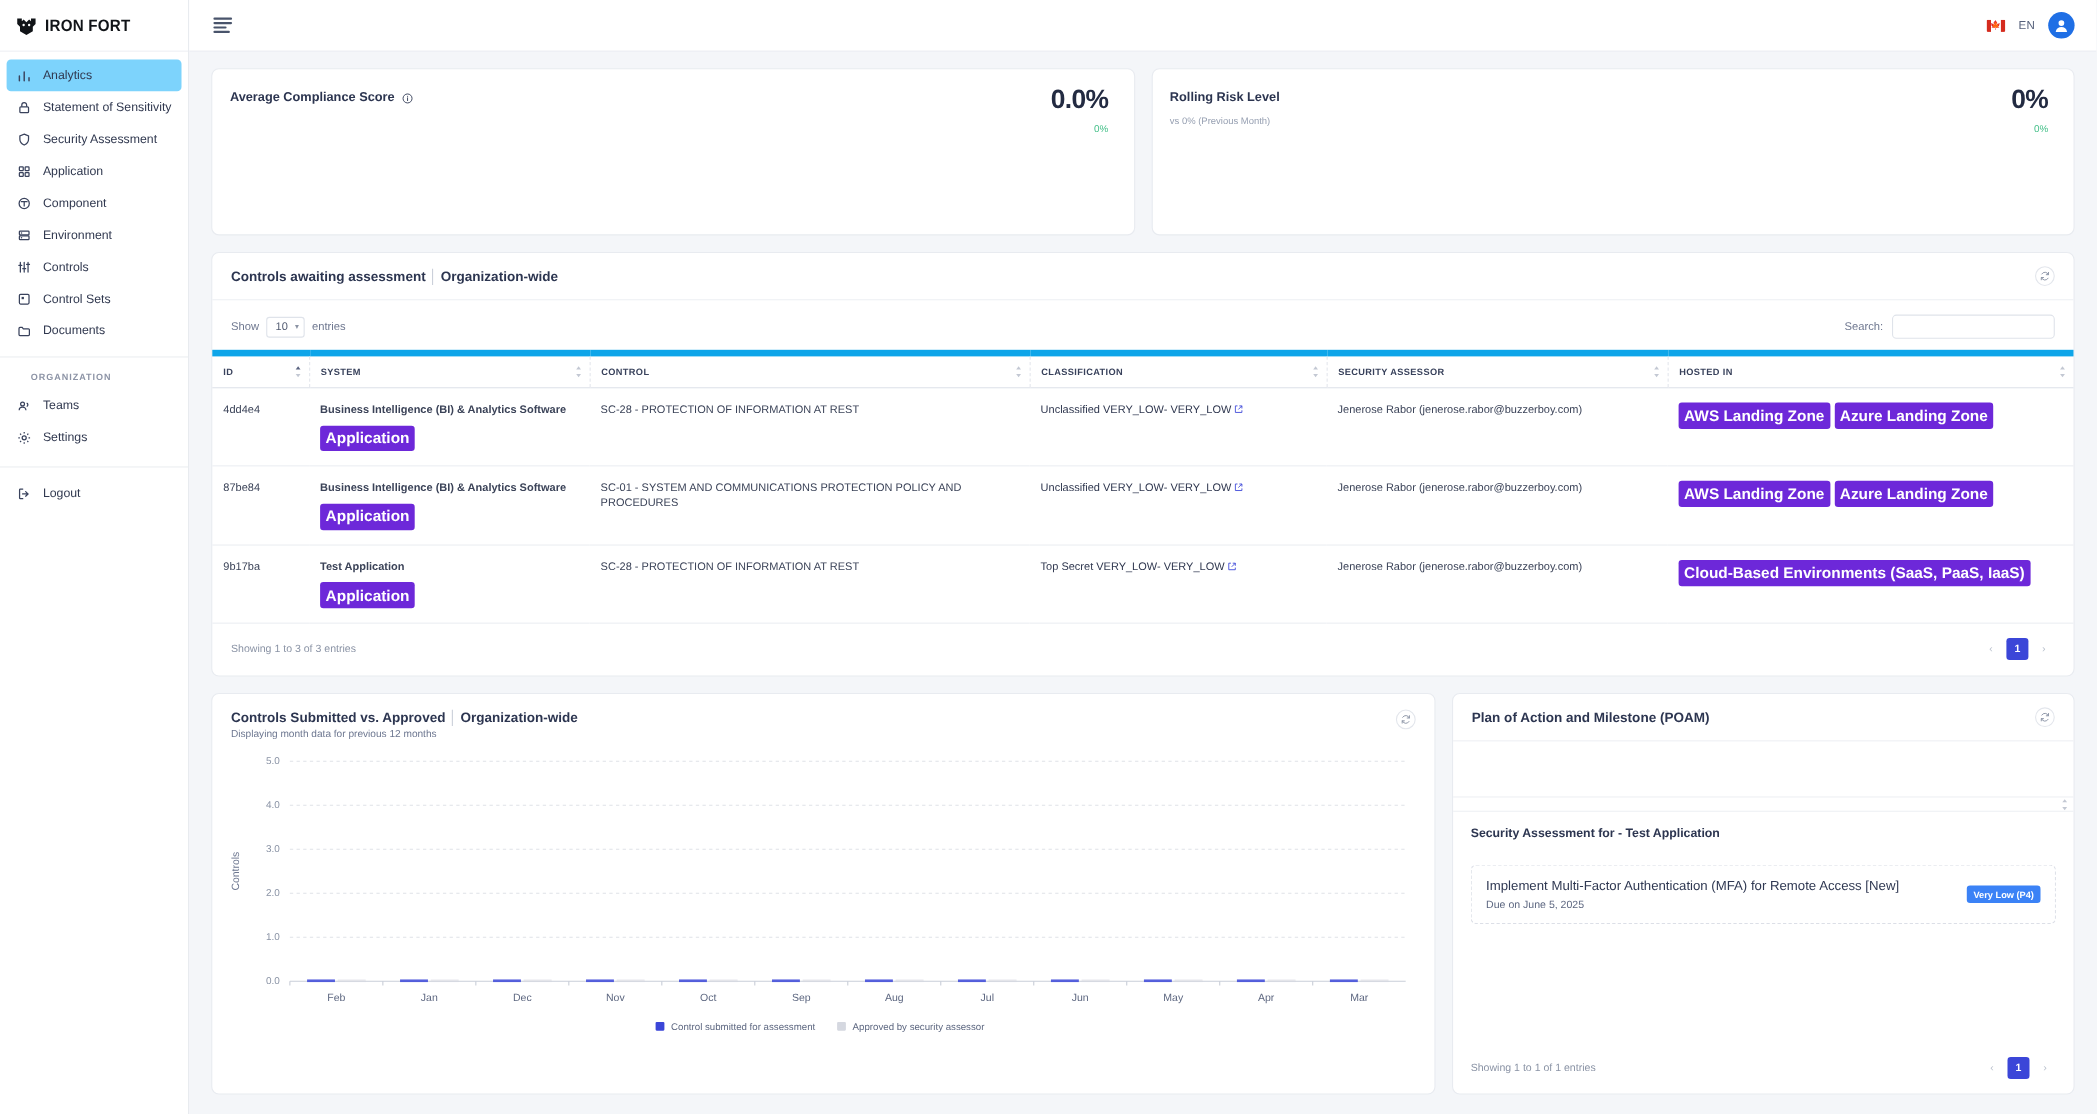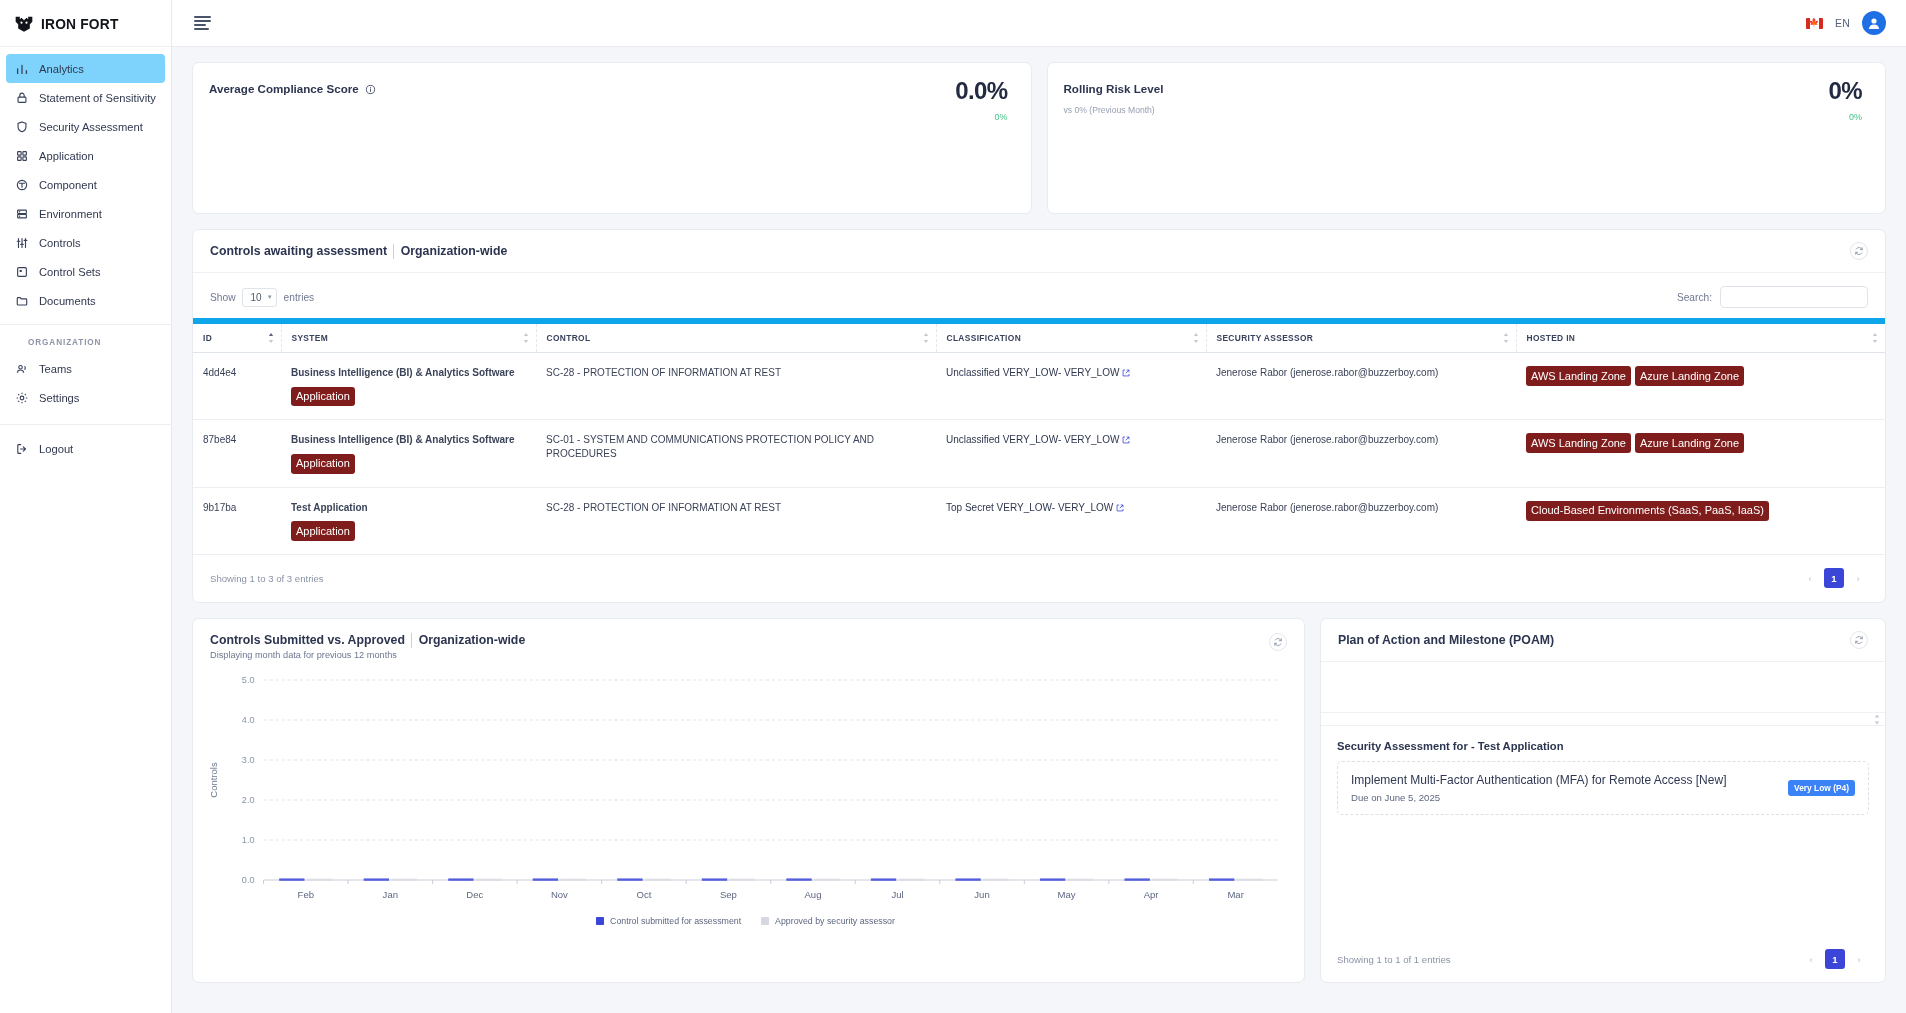--- a/index.html
+++ b/index.html
@@ -129,7 +129,7 @@
   }
   td.sys { font-weight: 700; color: #2f374f; font-size: 9.7px; }
   .badge {
-    display: inline-block; background: #7f1d1d; color: #fff; font-size: 11px; font-weight: 400;
+    display: inline-block; background: #6d28d9; color: #fff; font-size: 14px; font-weight: 700;
     padding: 2.5px 5px; border-radius: 3px; margin-top: 7px; white-space: nowrap;
   }
   .badge.sm { margin-top: 0; margin-right: 4px; }

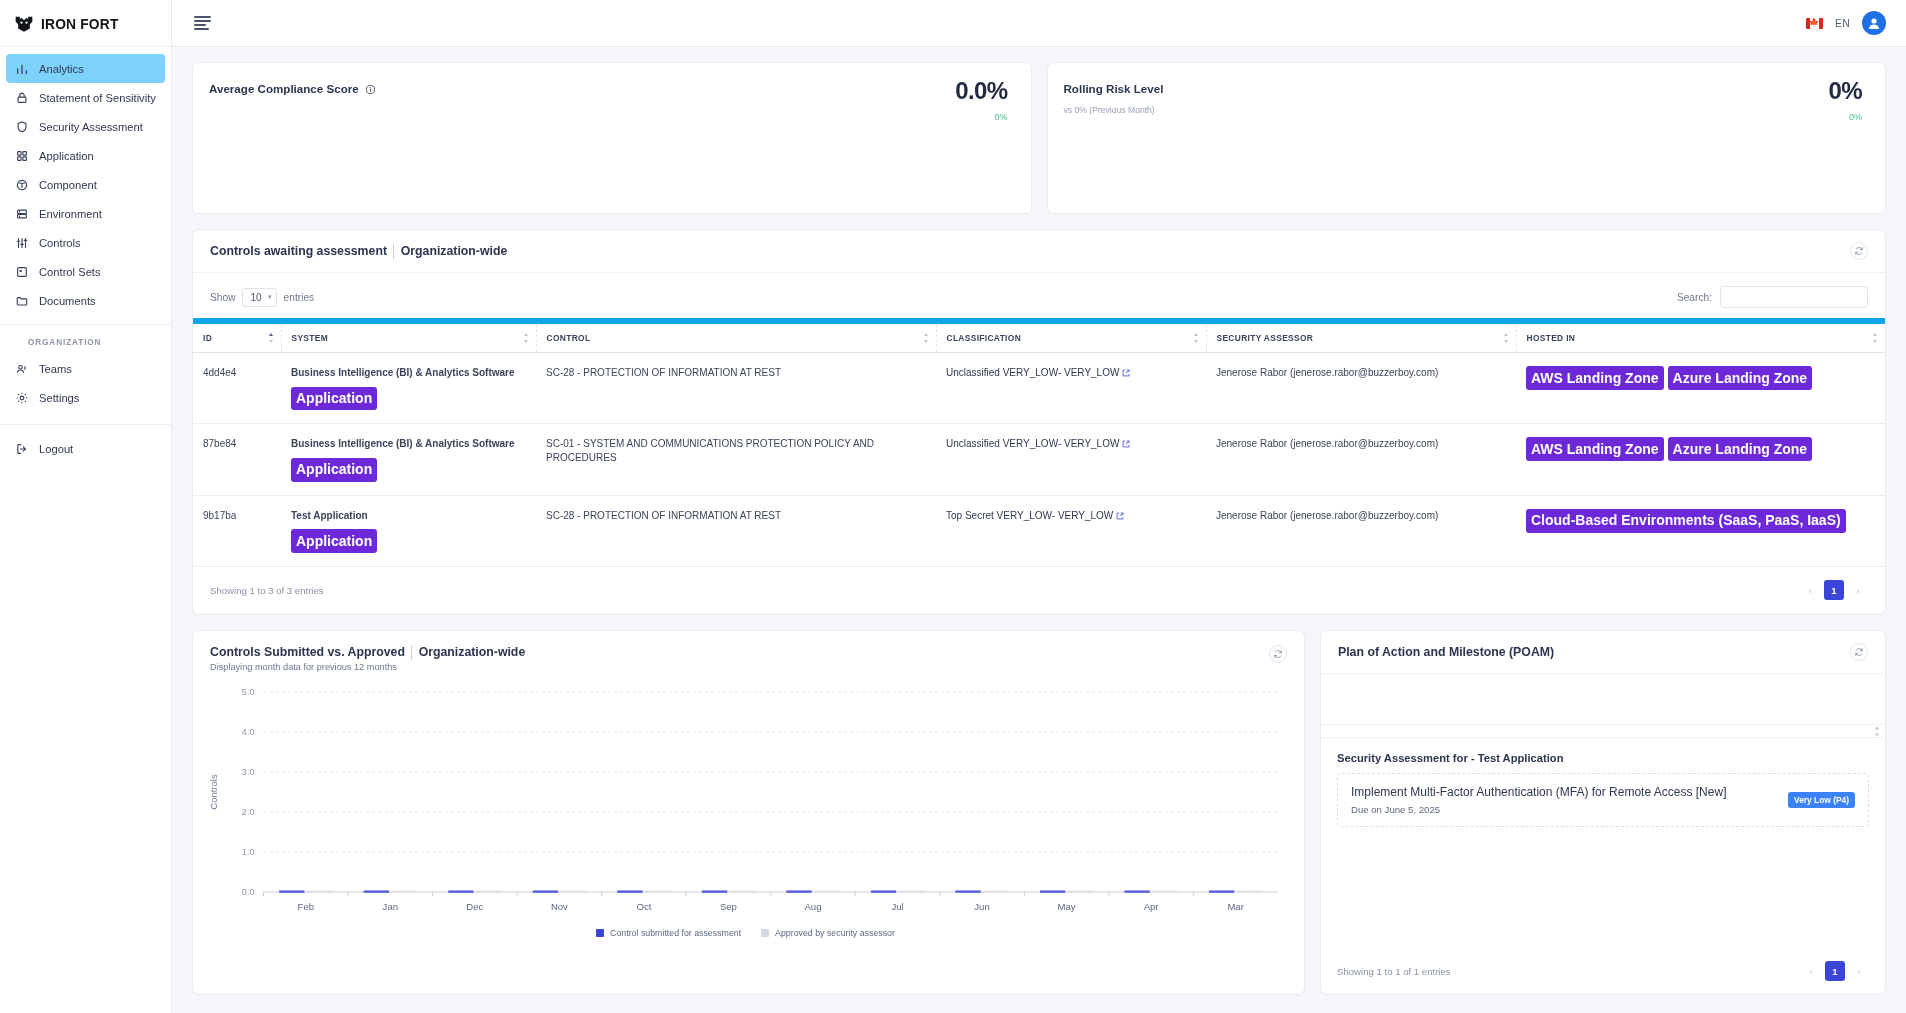--- a/index.html
+++ b/index.html
@@ -166,7 +166,7 @@
     display: flex; align-items: center; justify-content: flex-end; padding-right: 5px;
   }
   .poam-body { flex: 1; padding: 14px 16px 0 16px; overflow: hidden; }
-  .poam-sa-title { font-size: 11.2px; font-weight: 700; color: #2c3550; margin-bottom: 9px; }
+  .poam-sa-title { font-size: 11.2px; font-weight: 700; color: #2c3550; margin-bottom: 22px; }
   .poam-item {
     border: 1px dashed #dcdfe7; border-radius: 5px; padding: 11px 13px;
     display: flex; align-items: center;

